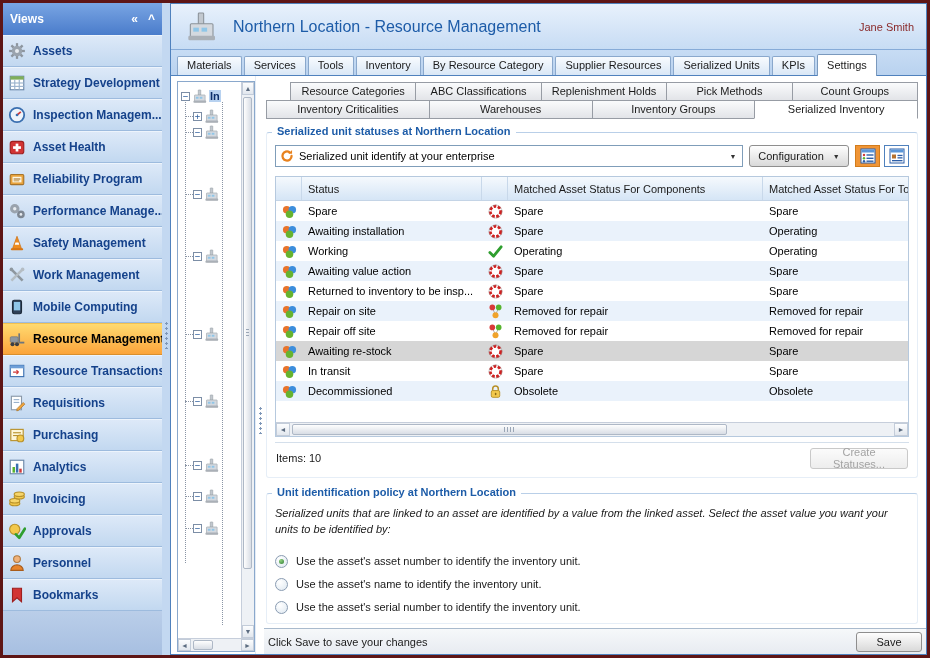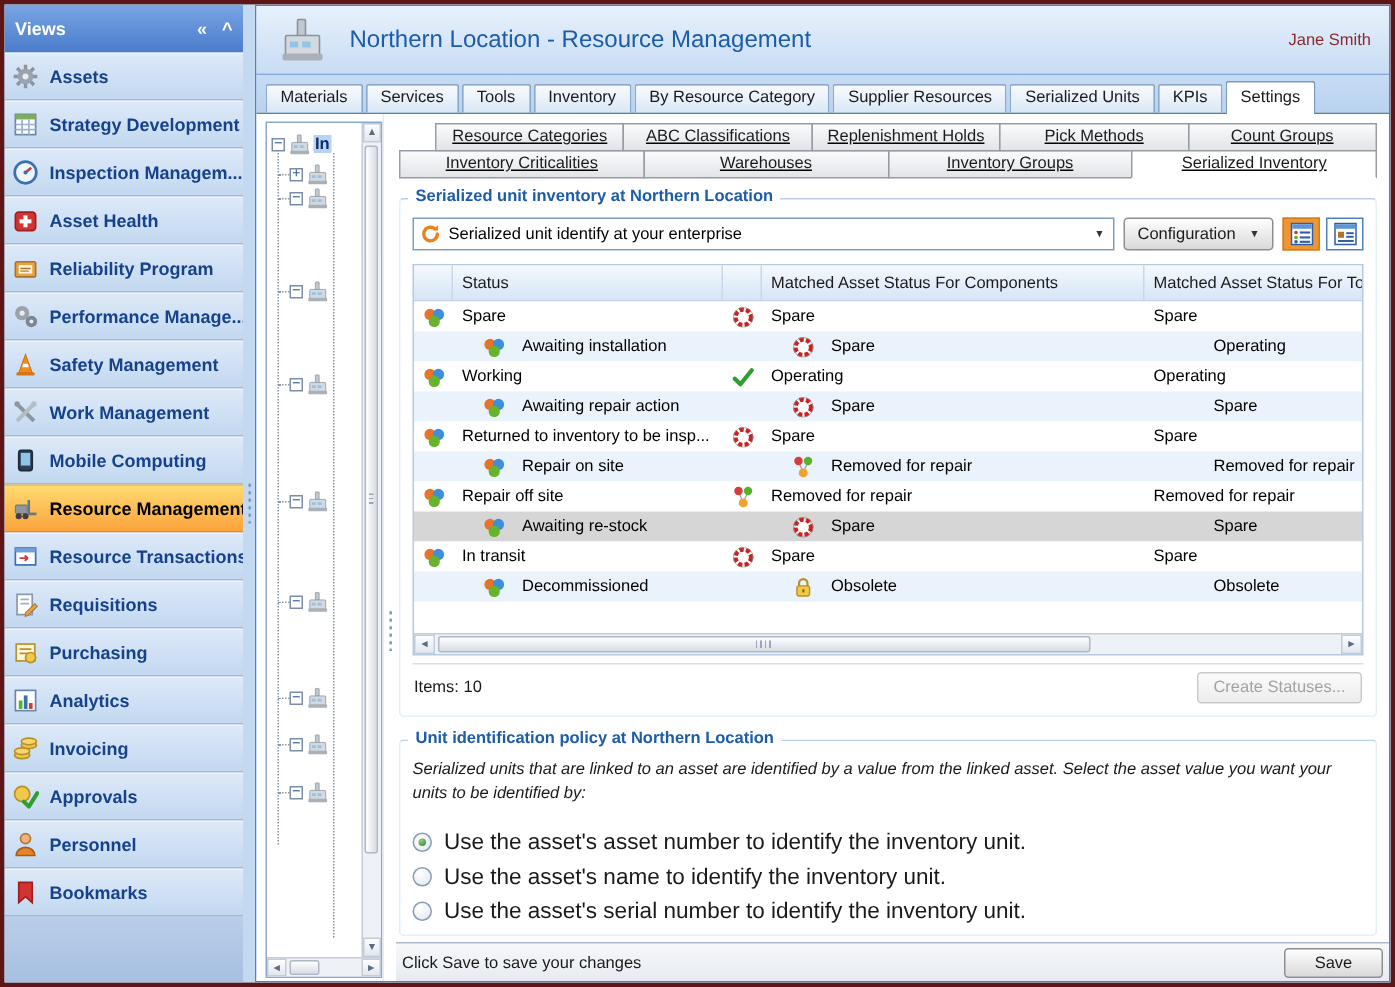--- a/index.html
+++ b/index.html
@@ -80,7 +80,7 @@
 
   
   .right-col { flex:1; display:flex; flex-direction:column; min-width:0; padding:6px 8px 0 2px; }
-  .subtabs { display:flex; flex:none; height:19px;text-decoration:underline; }
+  .subtabs { display:flex; flex:none; height:19px; }
   .subtabs.row1 { margin-left:24px; }
   .subtabs.row2 { margin-top:-1px; }
   .subtab { flex:1; font-size:11px; text-align:center; line-height:17px; color:#1b1b1b;

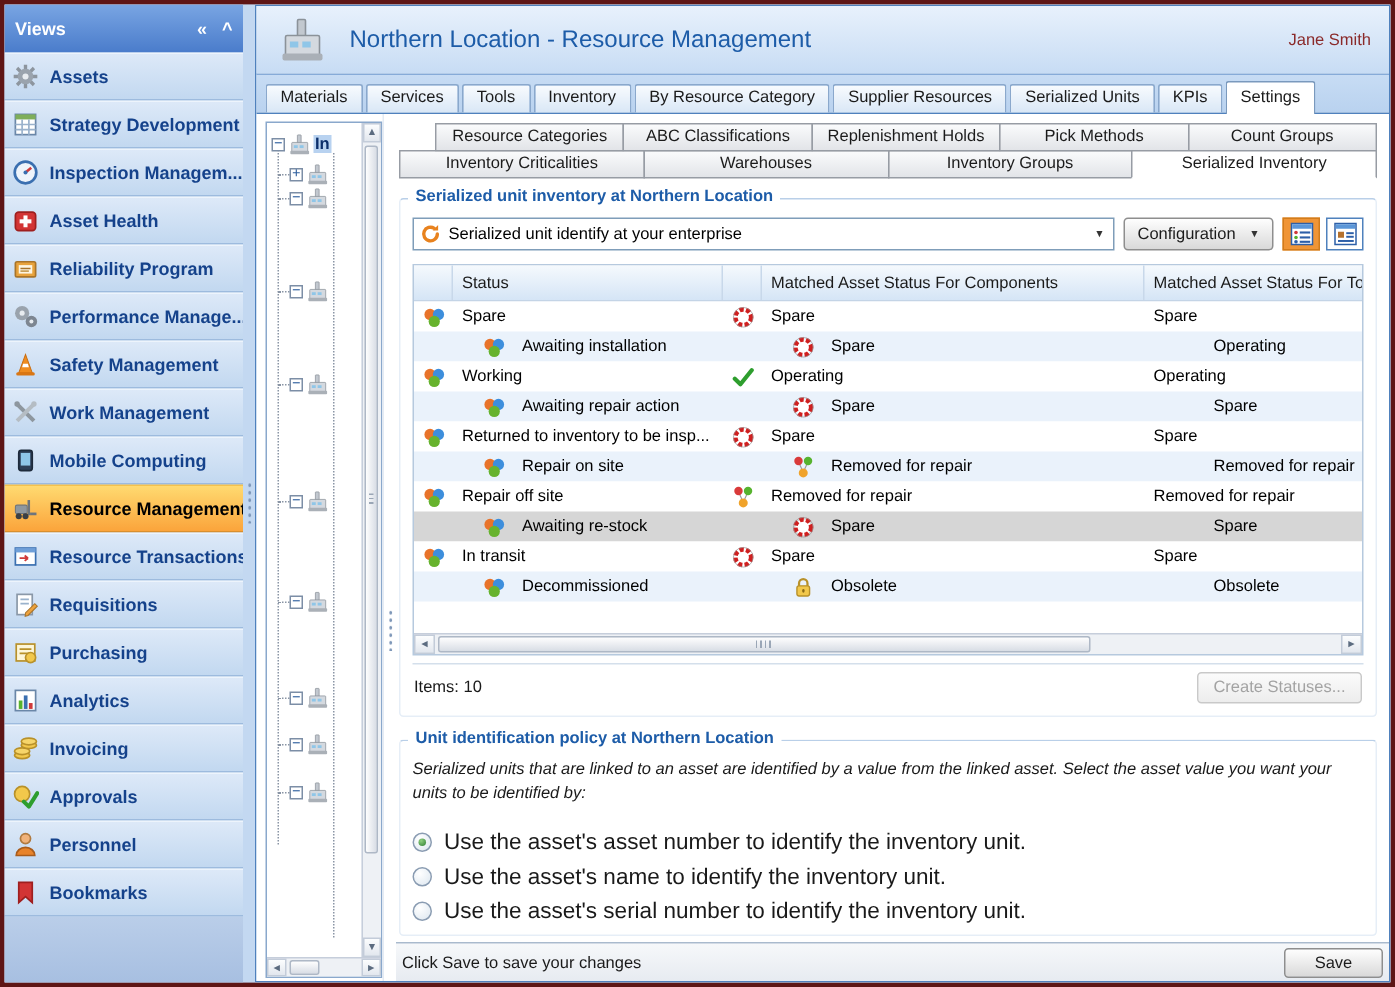--- a/index.html
+++ b/index.html
@@ -563,7 +563,7 @@
           </div>
 
         <div class="group group1">
-          <div class="group-title">Serialized unit inventory at Northern Location</div>
+          <div class="group-title">Serialized unit statuses at Northern Location</div>
 
           <div class="combo-row">
             <div class="combobox">

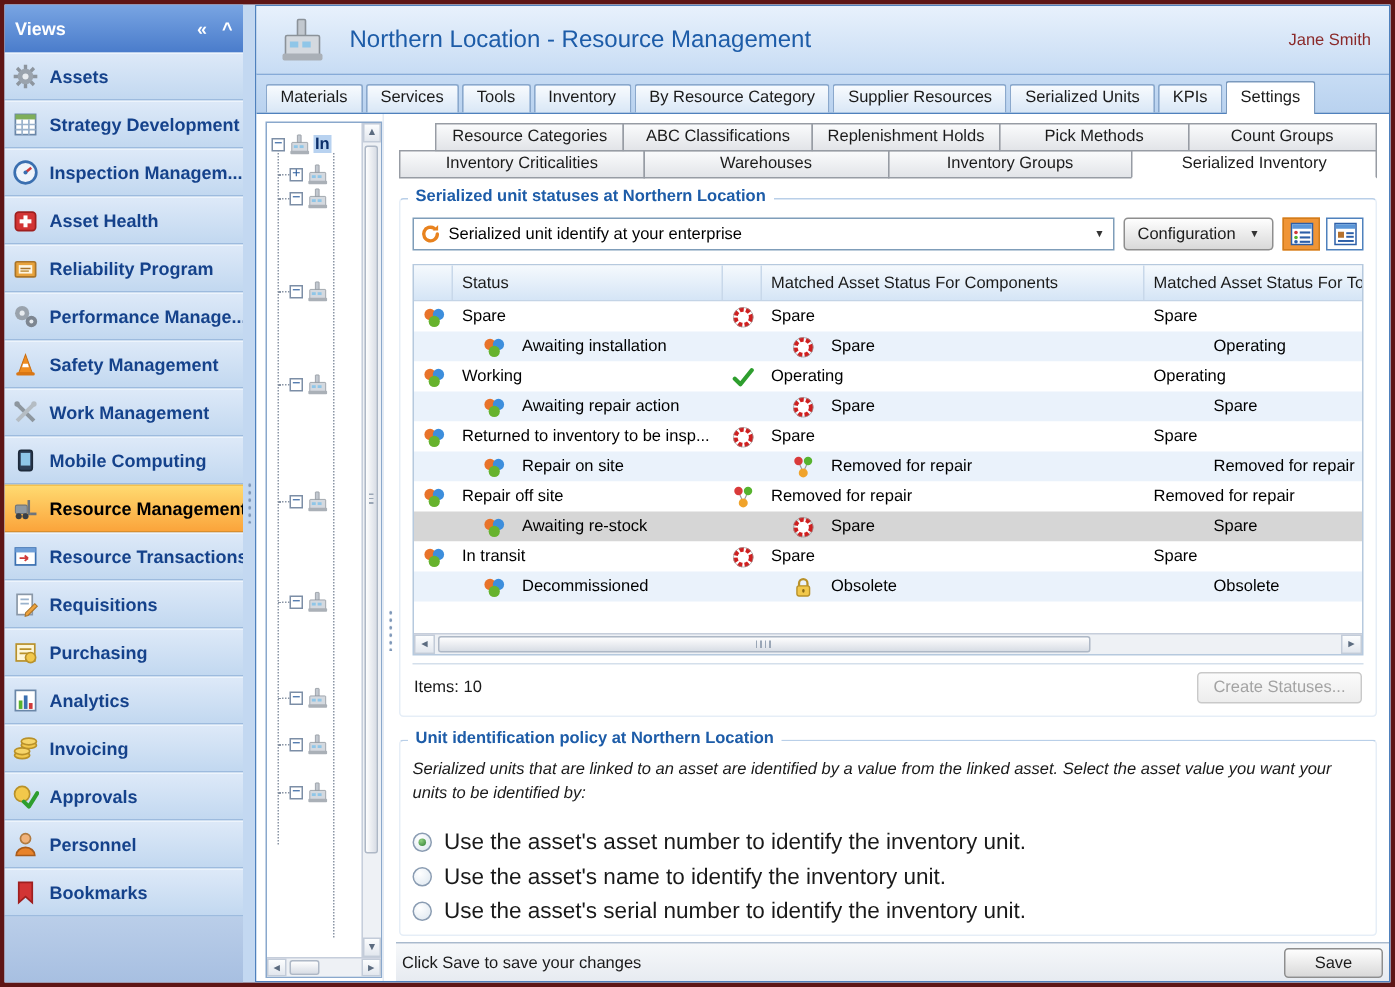--- a/index.html
+++ b/index.html
@@ -122,7 +122,7 @@
   .c3 { width:255px; flex:none; }
   .c4 { flex:1; min-width:0; border-right:none; }
   .trow { display:flex; height:20px; align-items:center; font-size:11px; background:#fff; }
-  .trow.alt { background:#eaf2fb;padding-left:40px; }
+  .trow.alt { background:#eaf2fb; }
   .trow.selected { background:#d6d6d6; }
   .td { padding:0 6px; white-space:nowrap; overflow:hidden; }
   .td.icon-cell { padding:0; display:flex; justify-content:center; align-items:center; }

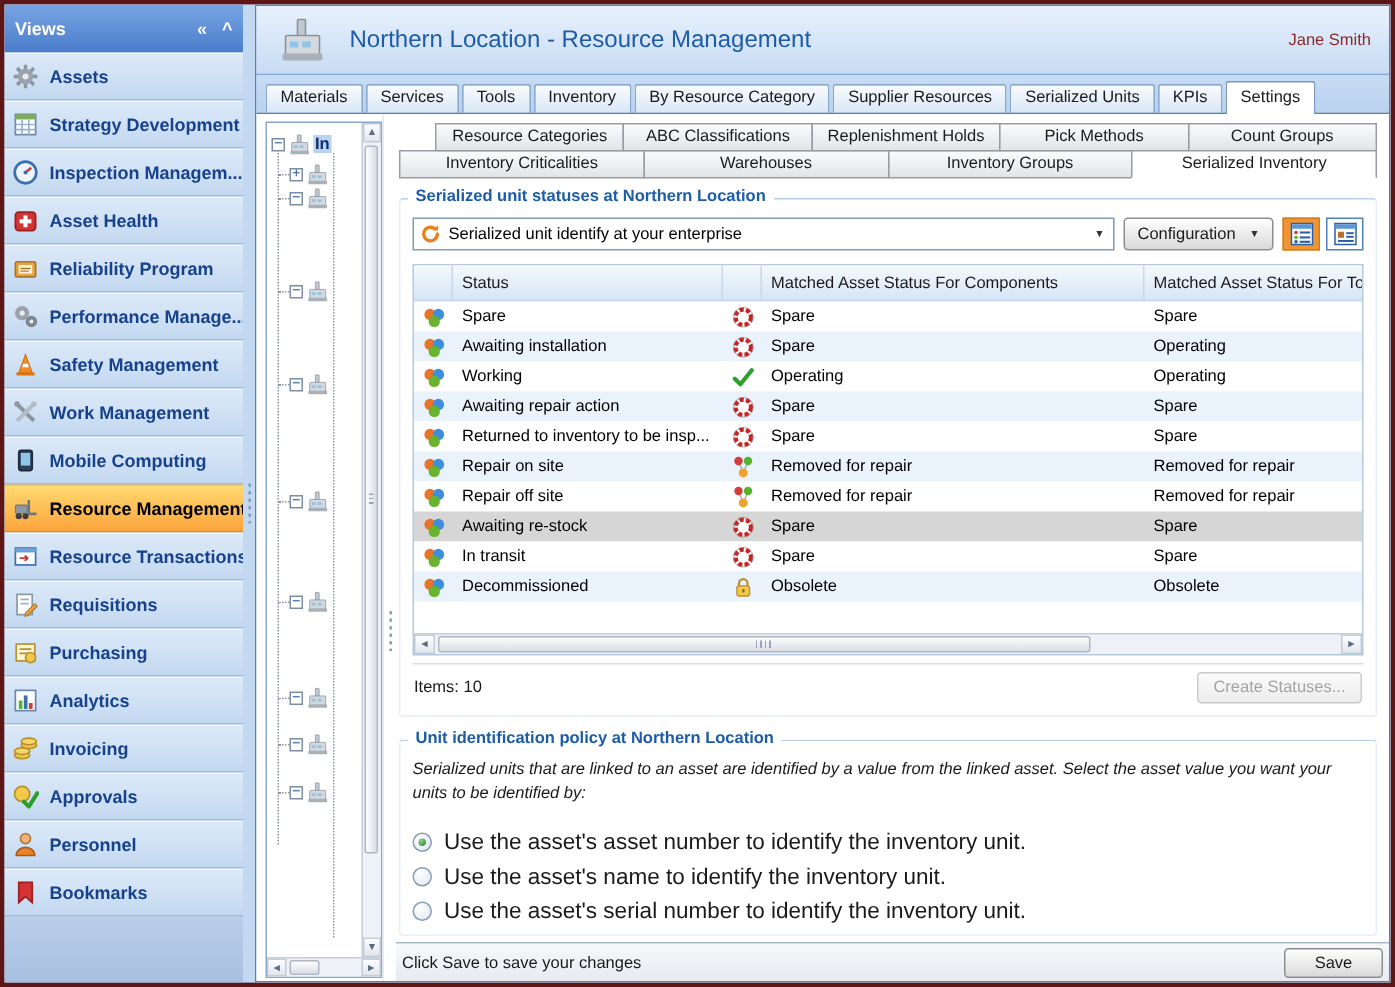--- a/index.html
+++ b/index.html
@@ -694,7 +694,7 @@
                       </svg>
                     </span>
                   </div>
-                  <div class="td c1">Awaiting repair action</div>
+                  <div class="td c1">Awaiting value action</div>
                   <div class="td icon-cell c2">
                     <span class="row-icon">
                       <svg viewBox="0 0 16 16">

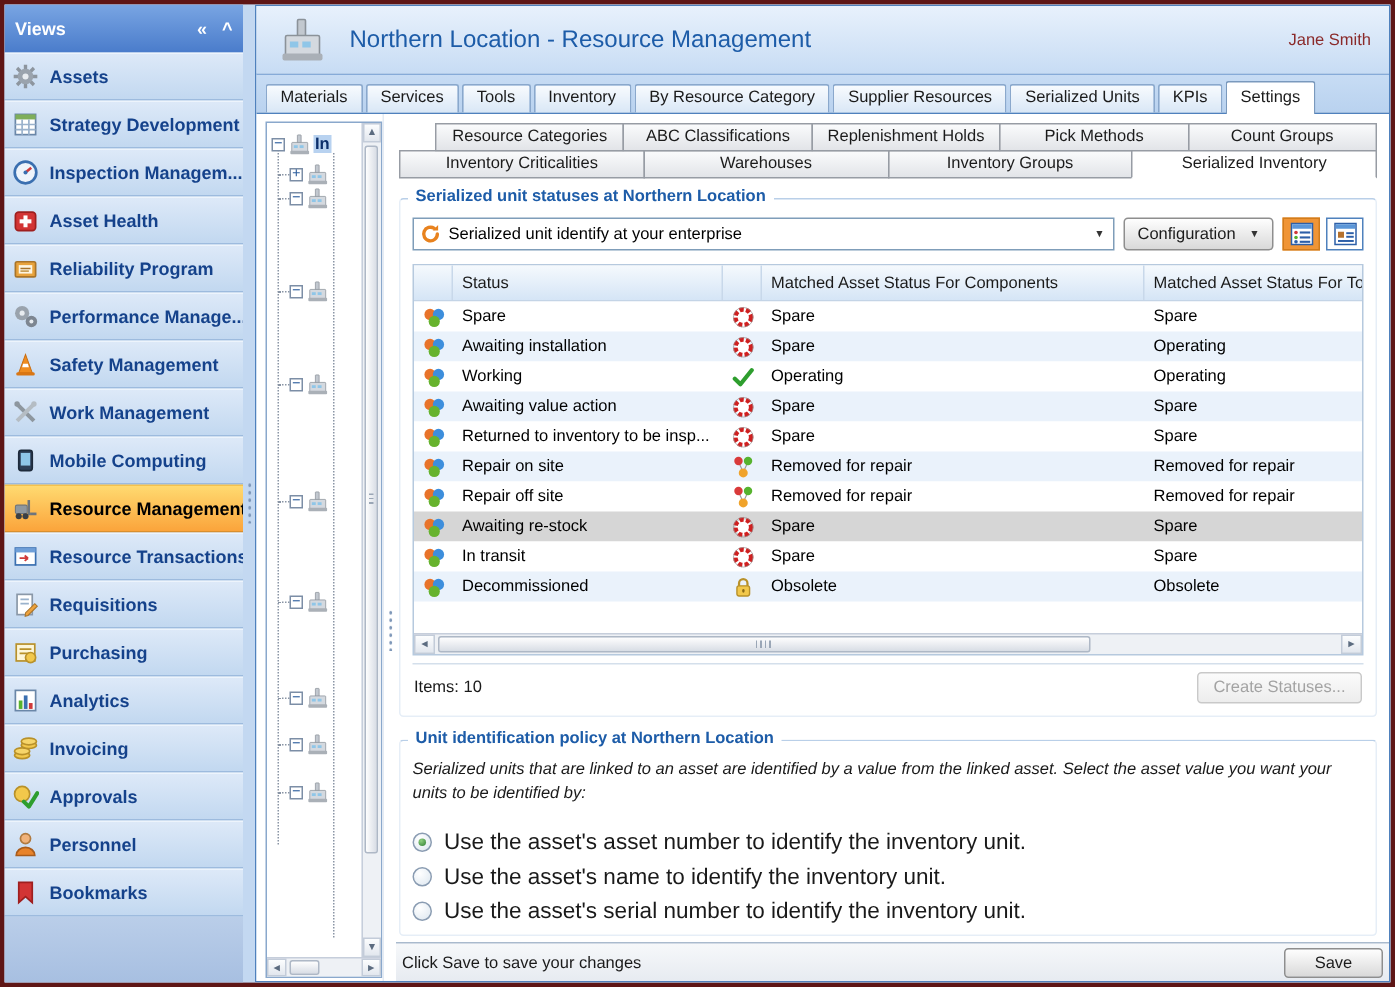--- a/index.html
+++ b/index.html
@@ -138,7 +138,7 @@
 
   .items-row { display:flex; align-items:center; height:31px; font-size:11px; color:#1a1a1a;
     border-top:1px solid #d4dfeb; margin-top:5px; padding:0 1px; }
-  .create-btn { margin-left:auto; width:110px; height:21px; color:#a3a3a3;
+  .create-btn { margin-left:auto; width:98px; height:21px; color:#a3a3a3;
     border:1px solid #c9c9c9; background:linear-gradient(#fbfbfb,#ededed); }
 
   .policy-desc { font-size:11px; color:#1a1a1a; margin:2px 0 12px; line-height:1.45; max-width:648px;font-style:italic; }

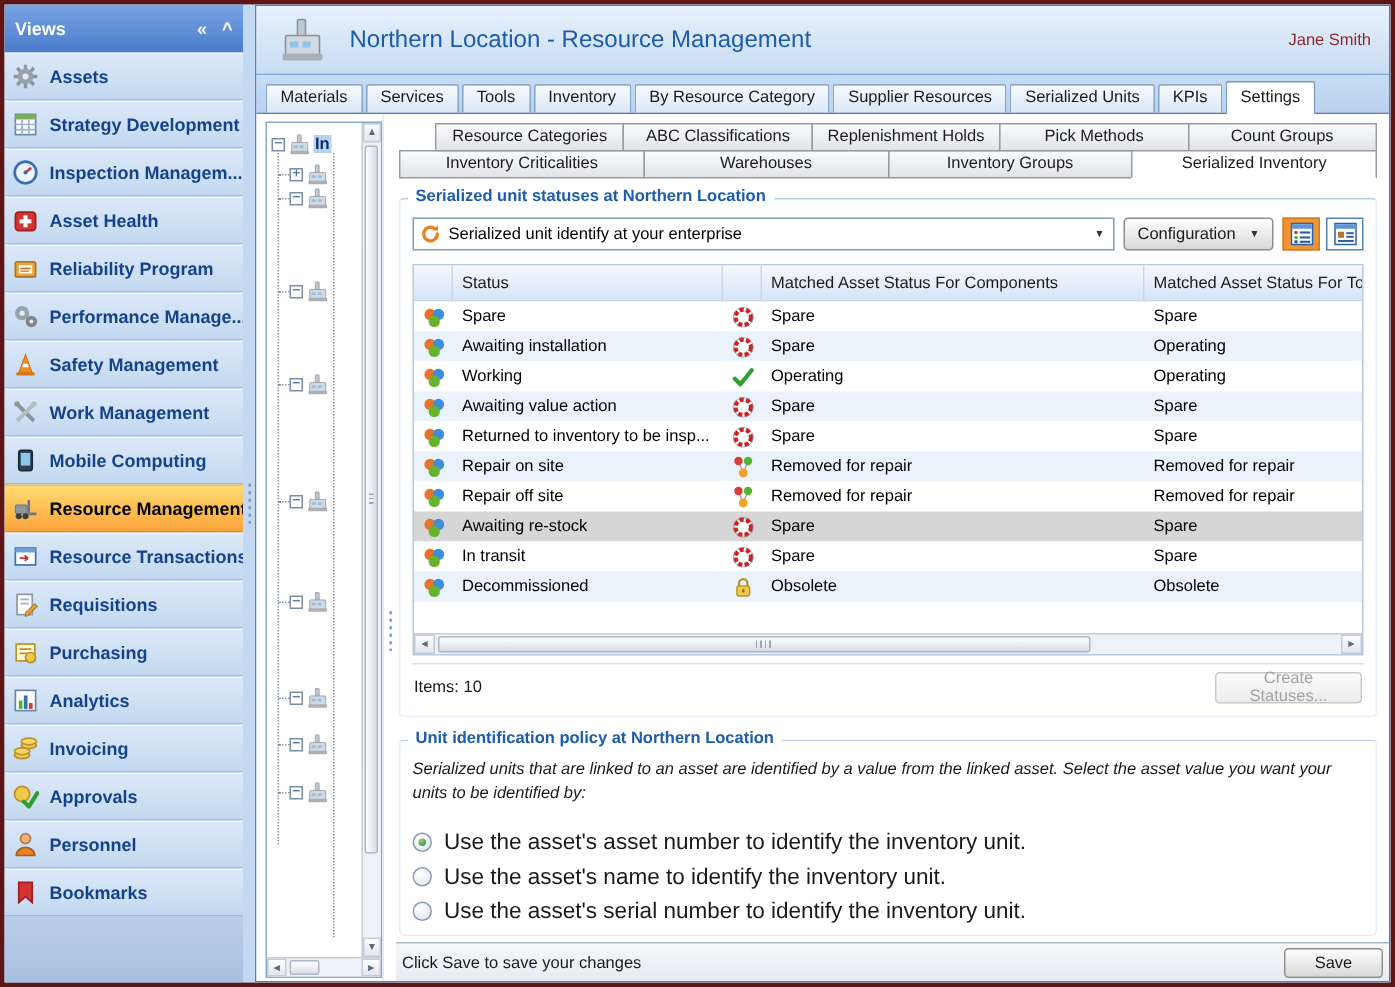--- a/index.html
+++ b/index.html
@@ -142,7 +142,7 @@
     border:1px solid #c9c9c9; background:linear-gradient(#fbfbfb,#ededed); }
 
   .policy-desc { font-size:11px; color:#1a1a1a; margin:2px 0 12px; line-height:1.45; max-width:648px;font-style:italic; }
-  .radio-row { display:flex; align-items:center; gap:8px; height:23px; font-size:15px; color:#1a1a1a; }
+  .radio-row { display:flex; align-items:center; gap:8px; height:23px; font-size:11px; color:#1a1a1a; }
   .radio { width:13px; height:13px; border-radius:50%; border:1px solid #8a9cb2; flex:none; position:relative;
     background:radial-gradient(circle at 35% 30%,#ffffff,#dde7f0); }
   .radio.checked::after { content:""; position:absolute; inset:3px; border-radius:50%;

